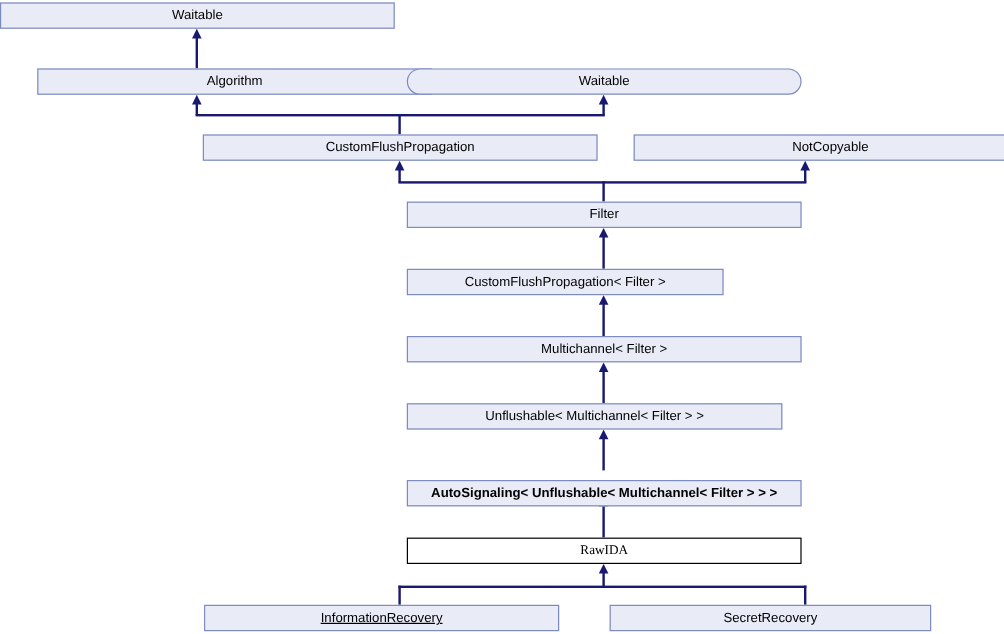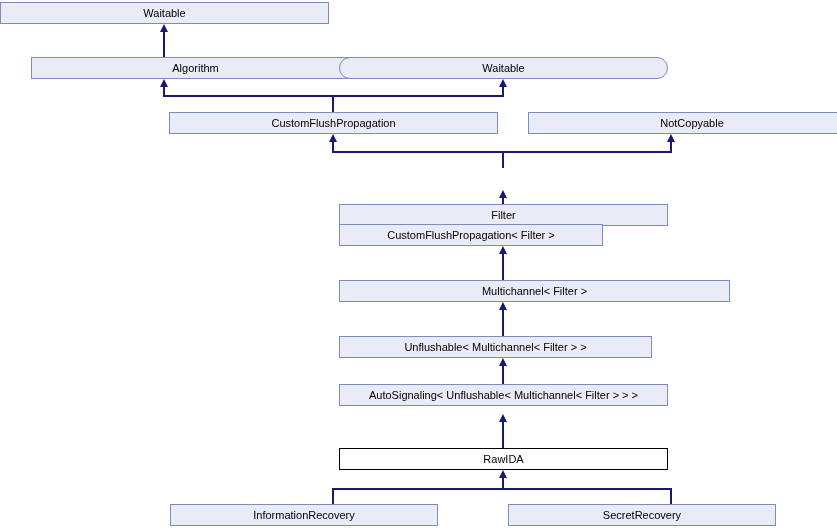--- a/index.html
+++ b/index.html
@@ -52,7 +52,7 @@
   #n-waitable        { left: 339px; top: 57px;  width: 329px; border-radius: 11px; }
   #n-buffered        { left: 169px; top: 112px; width: 329px; }
   #n-notcopyable     { left: 528px; top: 112px; width: 328px; }
-  #n-filter          { left: 339px; top: 168px; width: 329px; margin-top: 36px; }
+  #n-filter          { left: 339px; top: 168px; width: 329px; }
   #n-cfp             { left: 339px; top: 224px; width: 264px; }
   #n-multichannel    { left: 339px; top: 280px; width: 391px; }
   #n-unflushable     { left: 339px; top: 336px; width: 313px; }

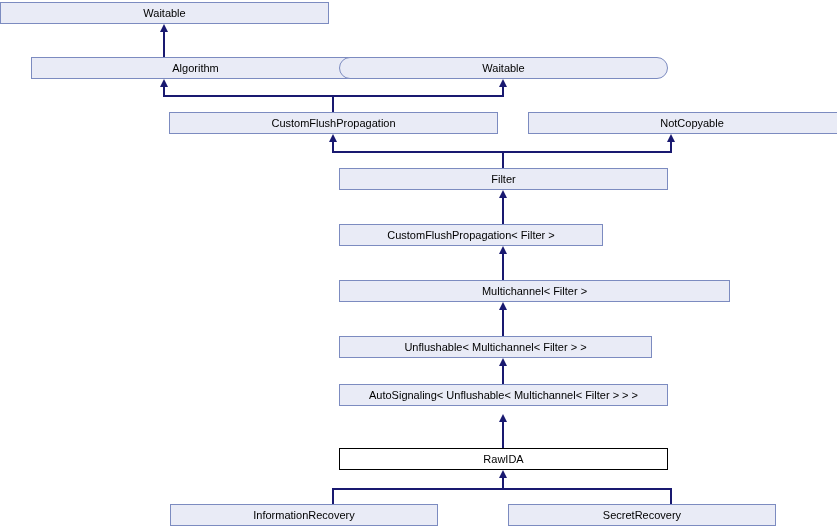--- a/index.html
+++ b/index.html
@@ -54,7 +54,7 @@
   #n-notcopyable     { left: 528px; top: 112px; width: 328px; }
   #n-filter          { left: 339px; top: 168px; width: 329px; }
   #n-cfp             { left: 339px; top: 224px; width: 264px; }
-  #n-multichannel    { left: 339px; top: 280px; width: 391px; }
+  #n-multichannel    { left: 339px; top: 280px; width: 329px; }
   #n-unflushable     { left: 339px; top: 336px; width: 313px; }
   #n-autosignaling   { left: 339px; top: 384px; width: 329px; }
   #n-rawida          { left: 339px; top: 448px; width: 329px; }

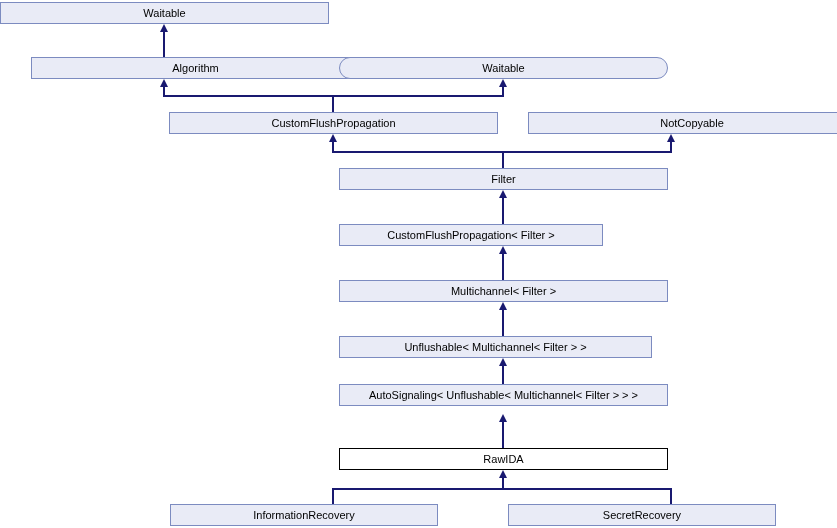--- a/index.html
+++ b/index.html
@@ -56,7 +56,7 @@
   #n-cfp             { left: 339px; top: 224px; width: 264px; }
   #n-multichannel    { left: 339px; top: 280px; width: 329px; }
   #n-unflushable     { left: 339px; top: 336px; width: 313px; }
-  #n-autosignaling   { left: 339px; top: 384px; width: 329px; }
+  #n-autosignaling   { left: 339px; top: 400px; width: 329px; font-weight: bold; }
   #n-rawida          { left: 339px; top: 448px; width: 329px; }
   #n-inforecovery    { left: 170px; top: 504px; width: 268px; }
   #n-secretrecovery  { left: 508px; top: 504px; width: 268px; }

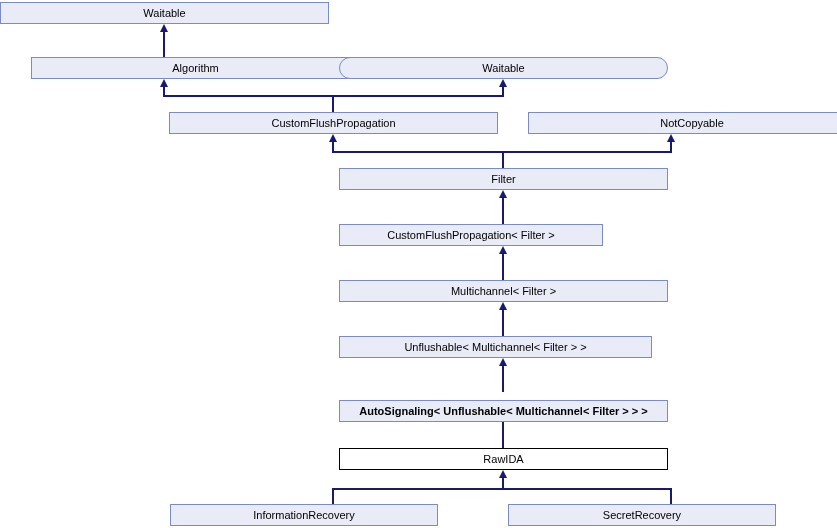--- a/index.html
+++ b/index.html
@@ -33,6 +33,7 @@
     border-color: var(--highlight-border, #000000);
     background: var(--highlight-fill, #ffffff);
     cursor: default;
+    font-family: Liberation Serif, serif;
   }
   .edge {
     position: absolute;

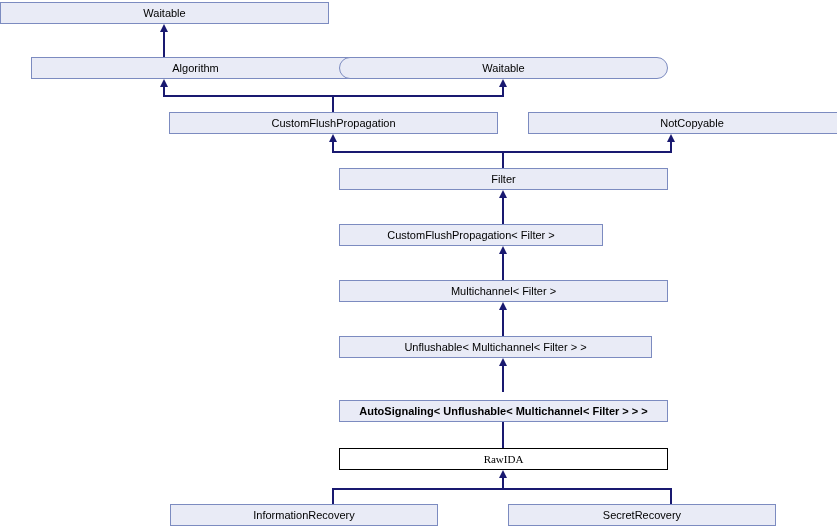--- a/index.html
+++ b/index.html
@@ -59,7 +59,7 @@
   #n-unflushable     { left: 339px; top: 336px; width: 313px; }
   #n-autosignaling   { left: 339px; top: 400px; width: 329px; font-weight: bold; }
   #n-rawida          { left: 339px; top: 448px; width: 329px; }
-  #n-inforecovery    { left: 170px; top: 504px; width: 268px; }
+  #n-inforecovery    { left: 170px; top: 504px; width: 296px; text-decoration: underline; }
   #n-secretrecovery  { left: 508px; top: 504px; width: 268px; }
 </style>
 </head>

